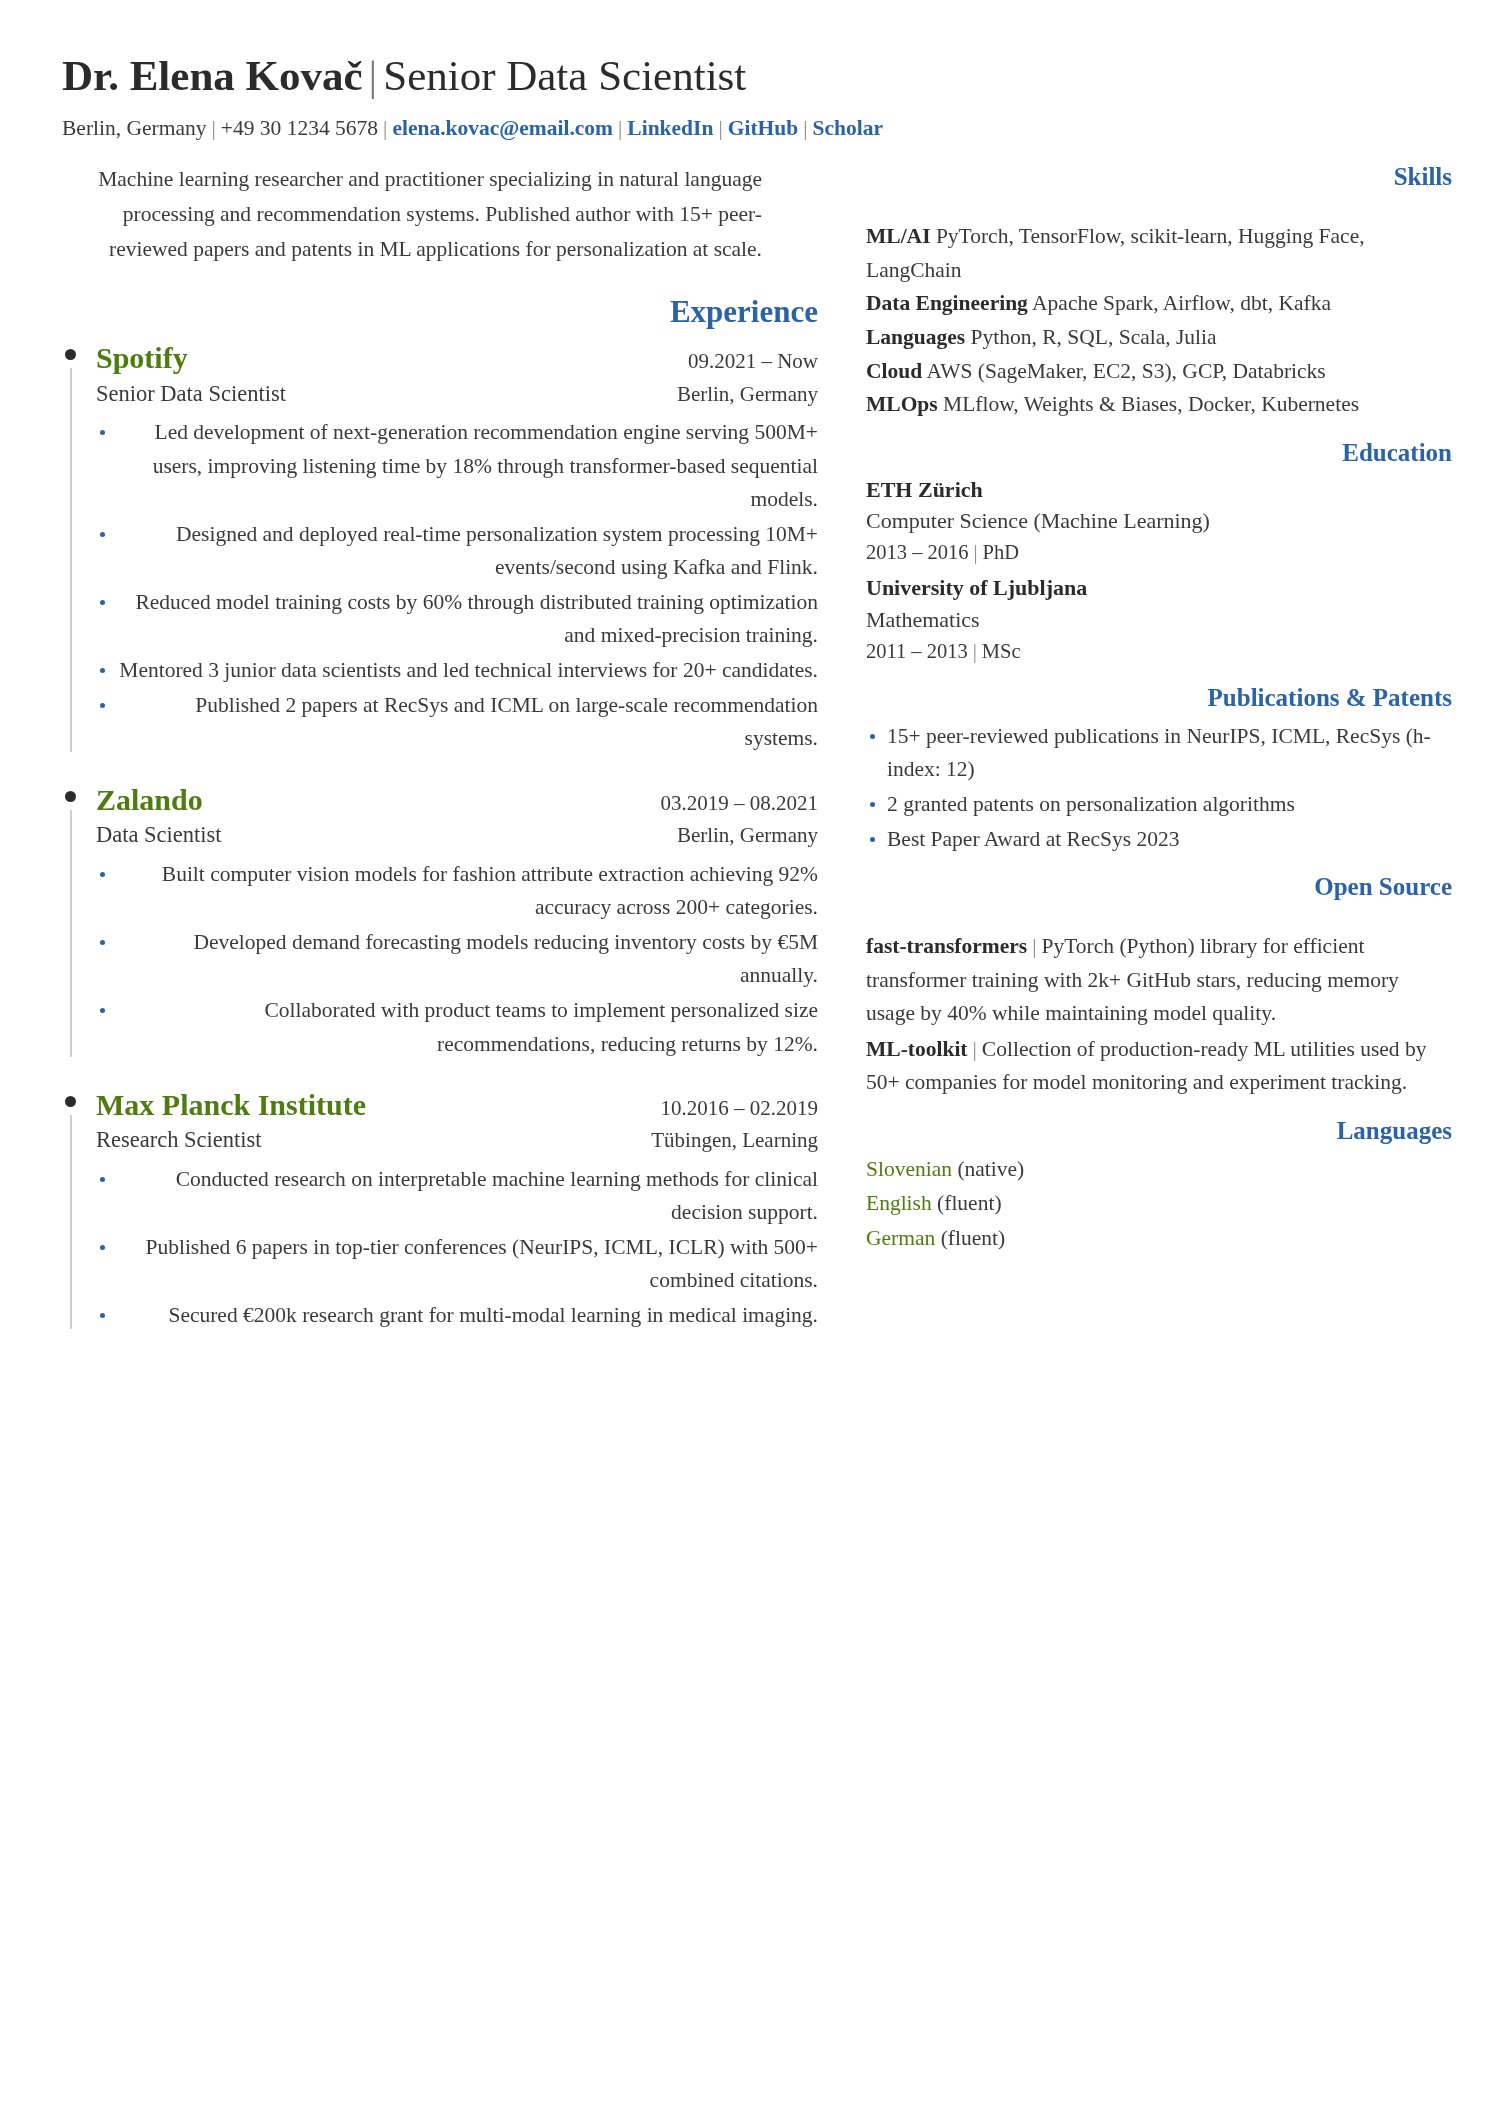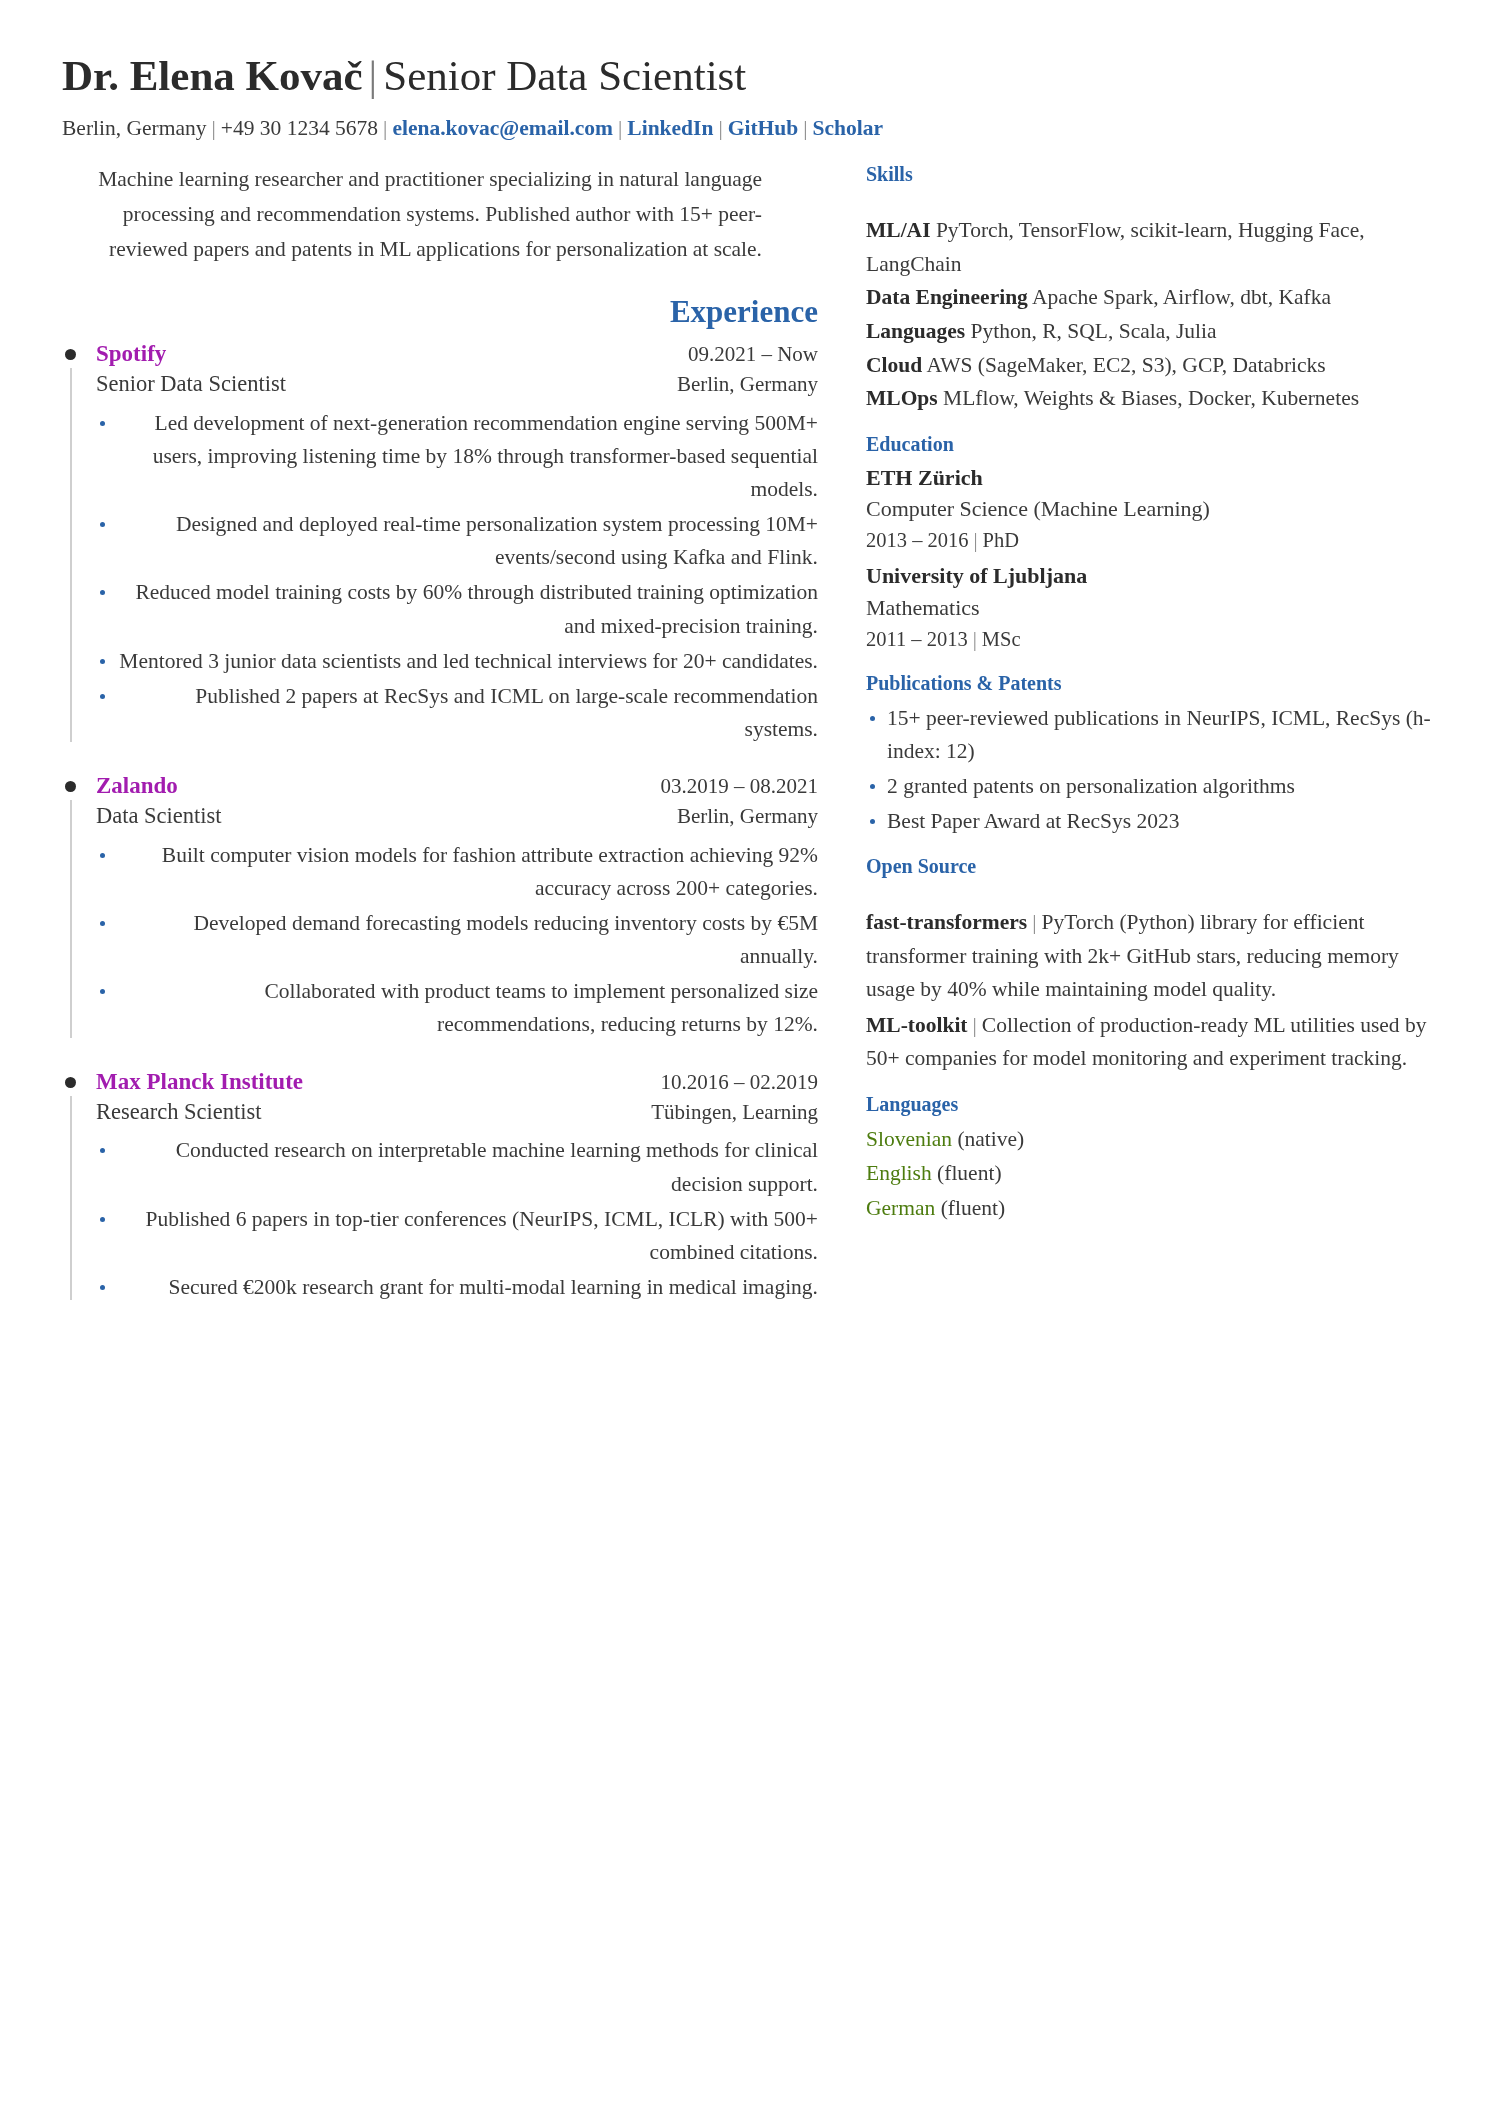--- a/index.html
+++ b/index.html
@@ -66,7 +66,7 @@
     line-height: 1.2;
     margin: 26px 0 8px 0;
   }
-  .col-right .sec-title { font-size: 20px; margin: 16px 0 6px 0; }
+  .col-right .sec-title { font-size: 25px; margin: 16px 0 6px 0; text-align: right; }
   .col-right .sec-title.first { margin-top: 0; }
 
   .summary {

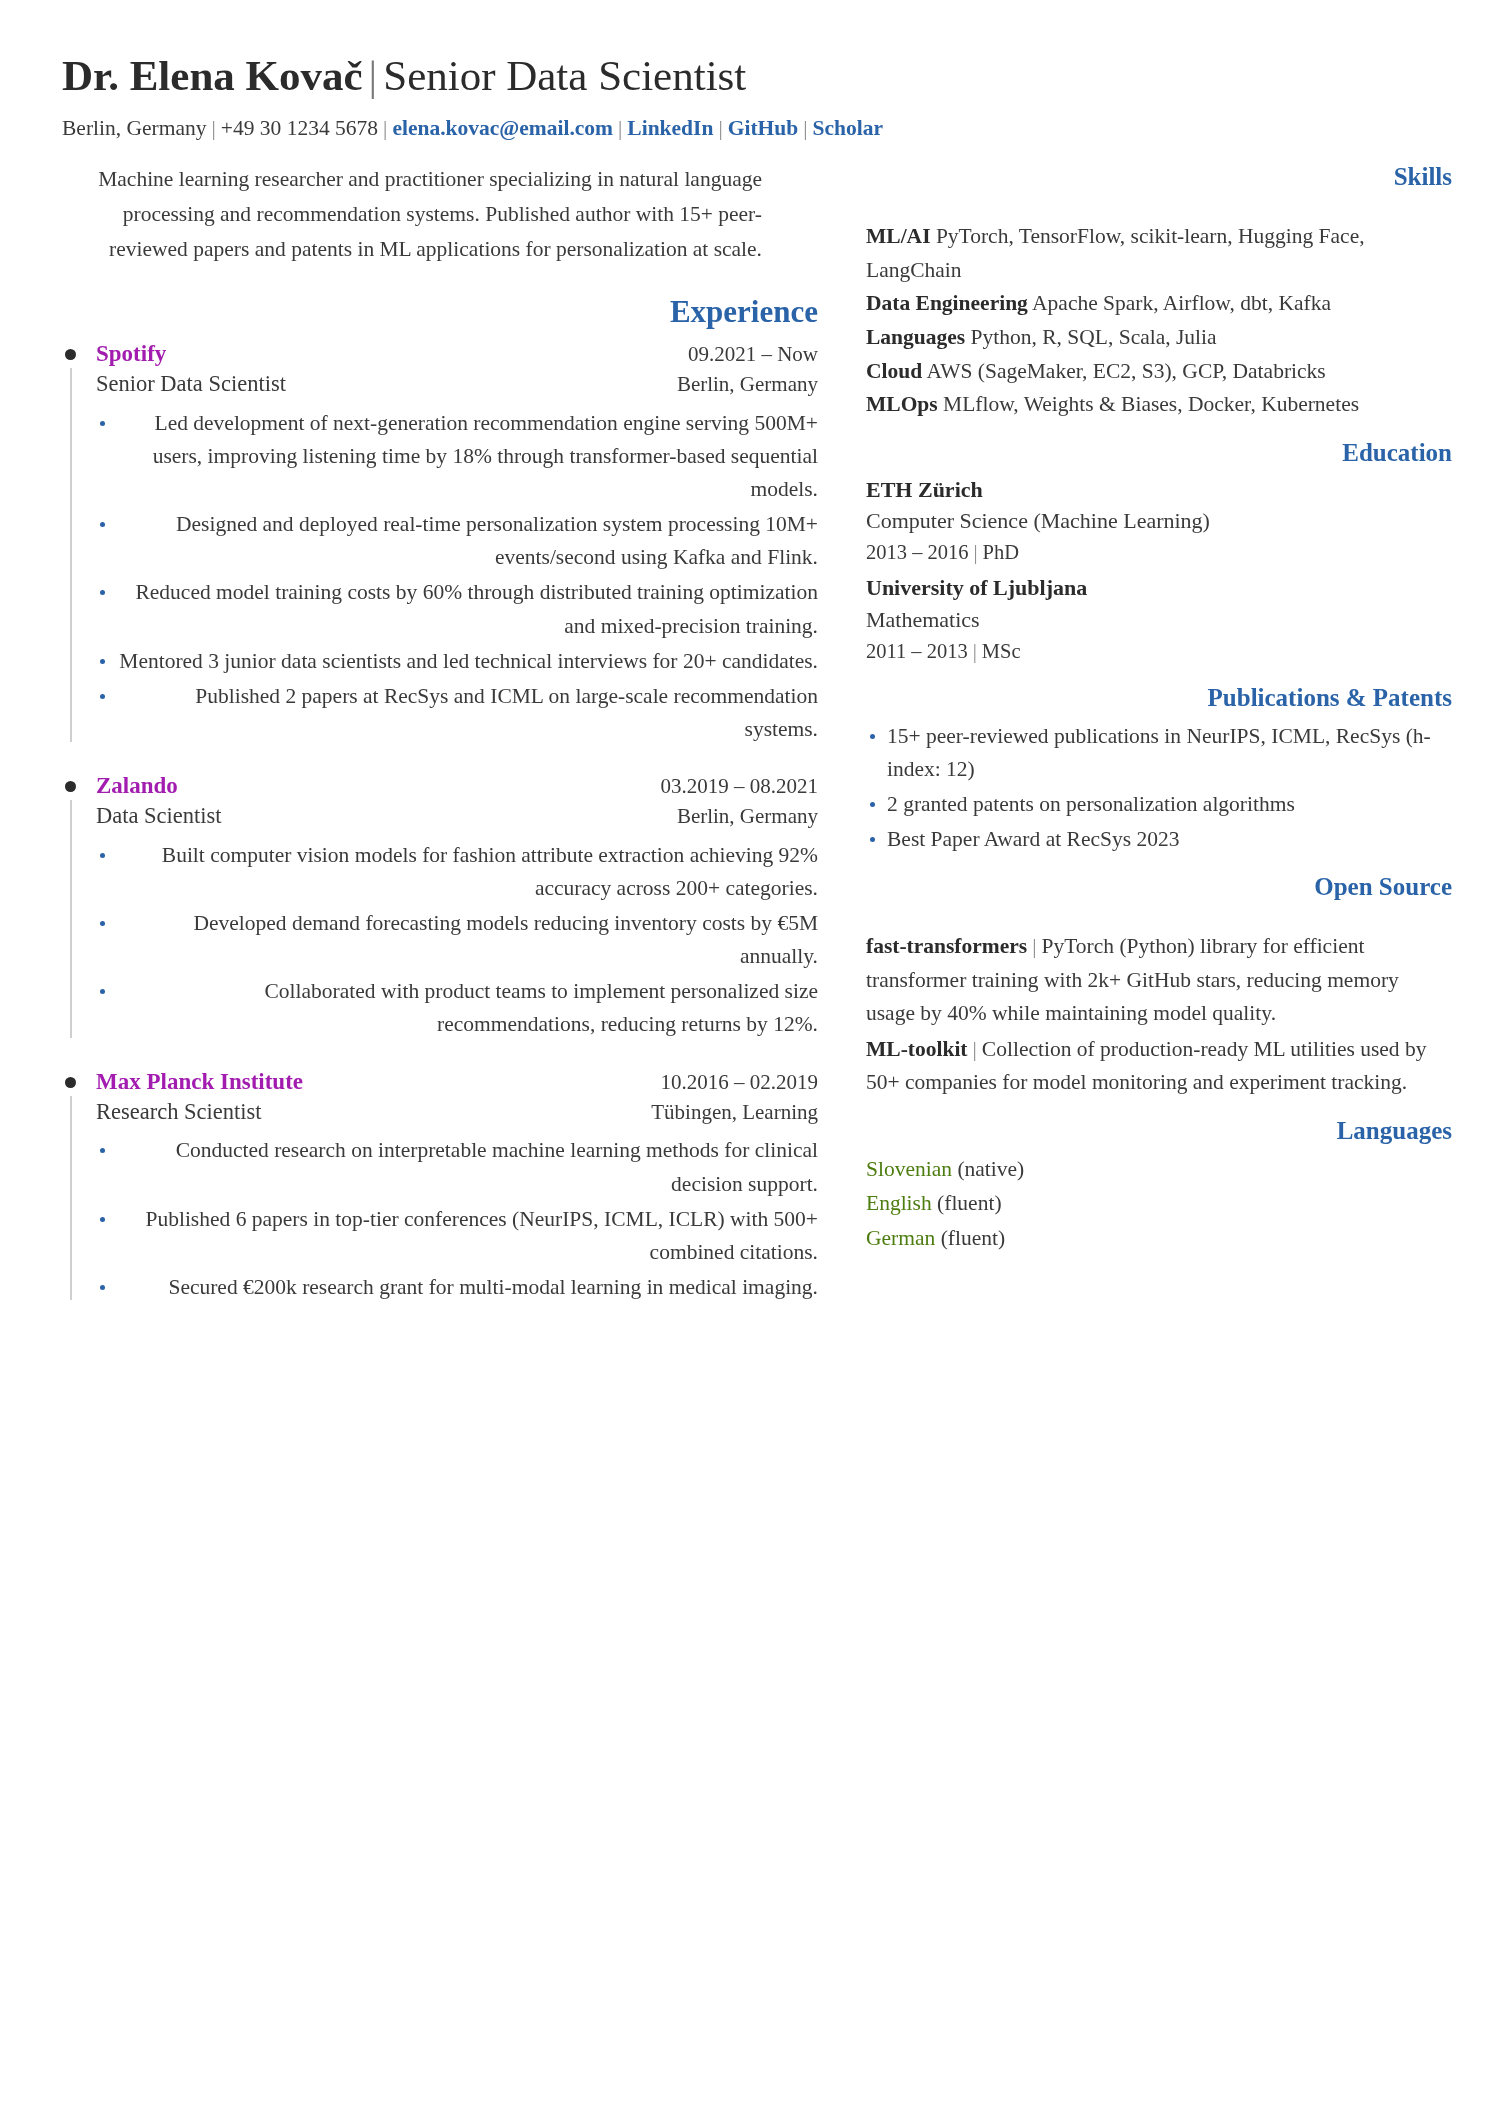--- a/index.html
+++ b/index.html
@@ -100,7 +100,7 @@
     align-items: baseline;
     line-height: 1.36;
   }
-  .job-org  { font-size: 23px; font-weight: 700; color: #a21caf; }
+  .job-org  { font-size: 30px; font-weight: 700; color: #4d7c0f; }
   .job-date { font-size: 21px; color: #3a3a3a; white-space: nowrap; }
   .job-role { font-size: 22.5px; color: #3a3a3a; }
   .job-loc  { font-size: 21px; color: #3a3a3a; white-space: nowrap; }

